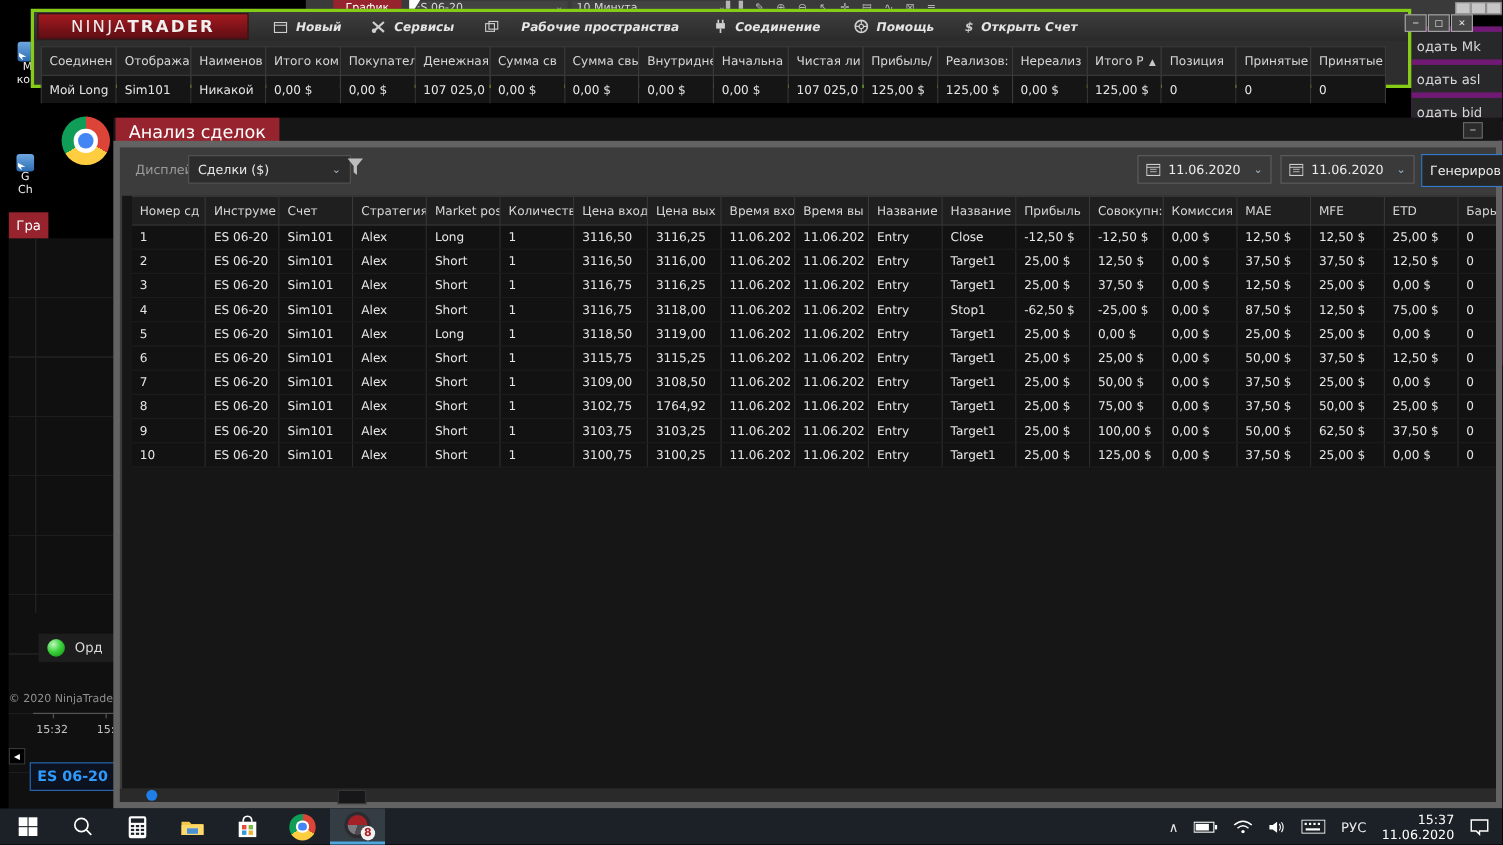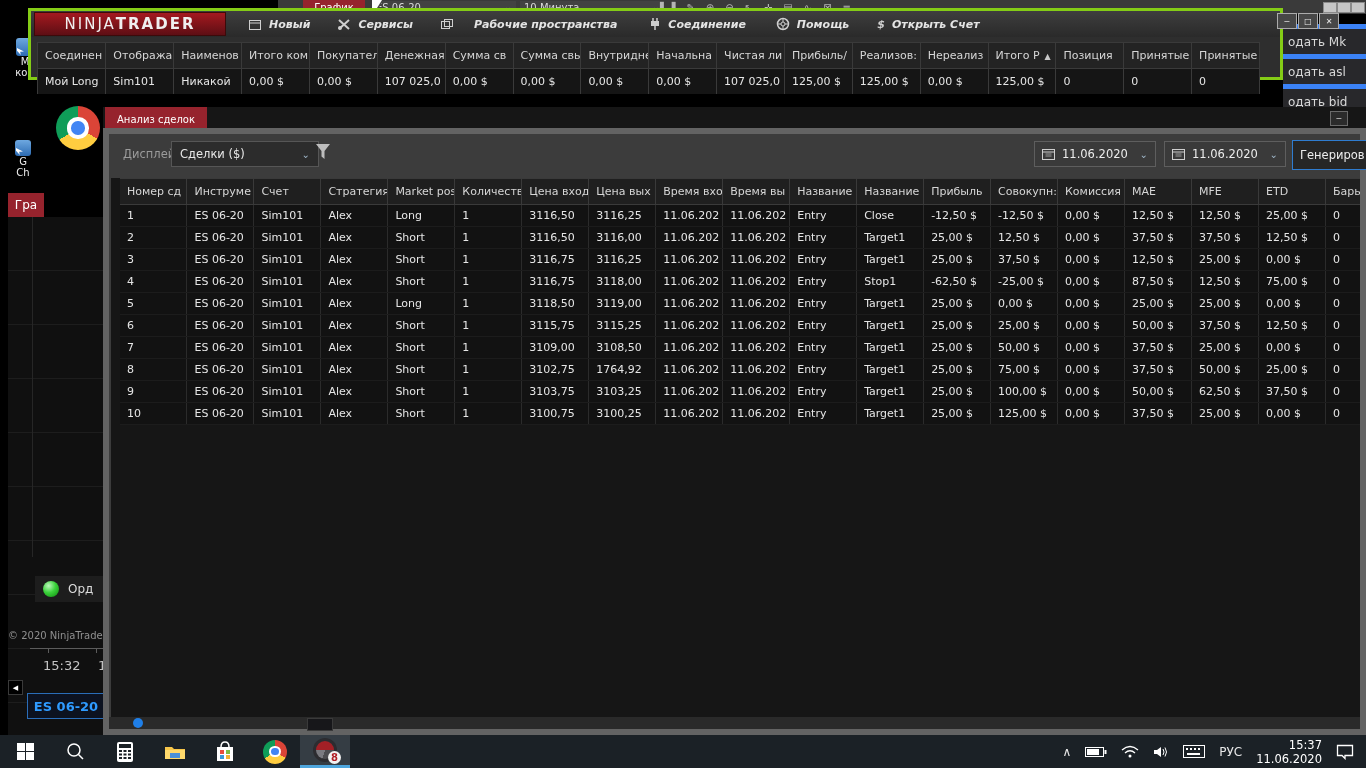--- a/index.html
+++ b/index.html
@@ -45,7 +45,7 @@
     color:#2f9bff;font-size:13px;font-weight:bold;display:flex;align-items:center;justify-content:center;}
 
   
-  .sell-panel{left:1283px;top:24px;width:83px;height:83px;background:#3b82f6;overflow:hidden;}
+  .sell-panel{left:1283px;top:24px;width:83px;height:83px;background:#701a75;overflow:hidden;}
   .sell-btn{height:25px;margin-top:5px;background:#28282b;color:#d8d8d8;font-size:12px;
     display:flex;align-items:center;padding-left:5px;}
   .magenta-edge{left:1362px;top:110px;width:4px;height:222px;background:#cf2ece;}

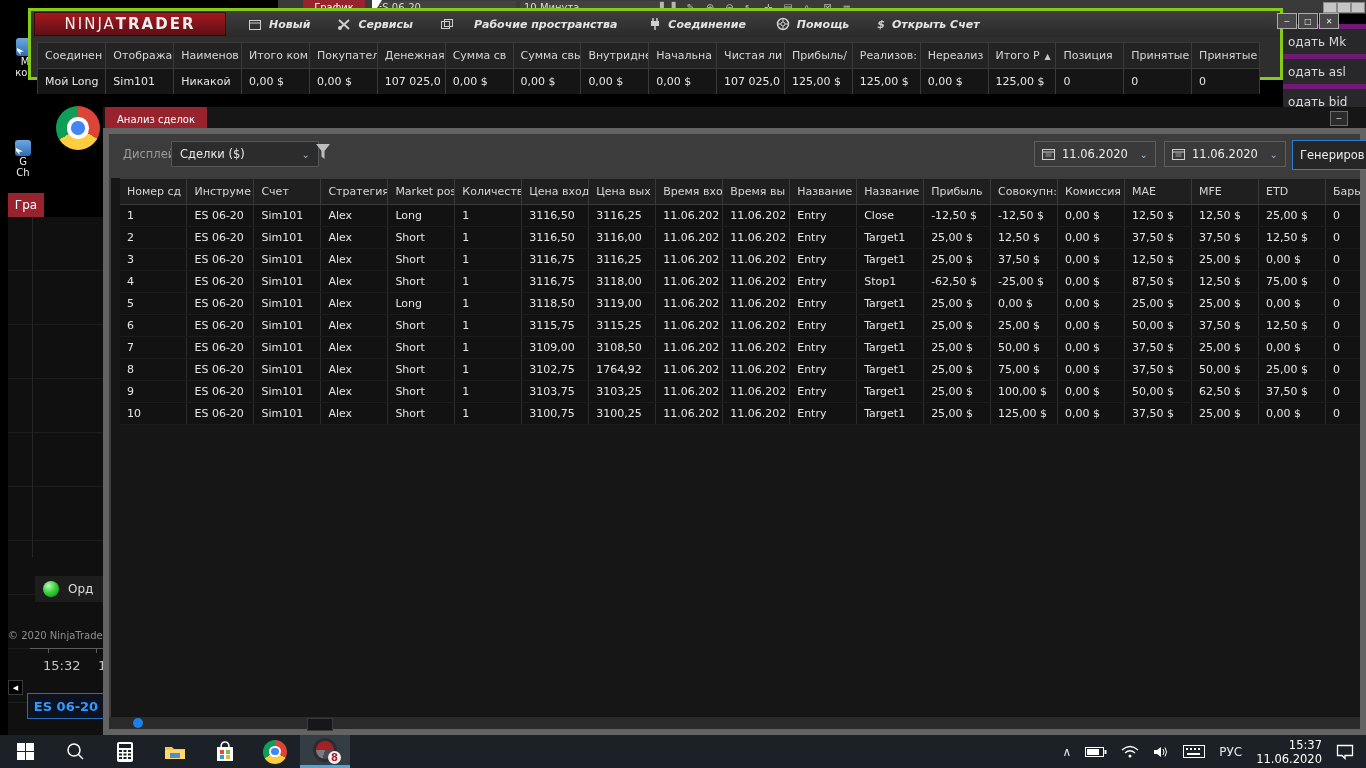--- a/index.html
+++ b/index.html
@@ -79,7 +79,7 @@
   .aw{left:103px;top:107px;width:1263px;height:628px;}
   .aw-titlebar{position:absolute;left:0;top:0;right:0;height:21px;background:#161616;}
   .aw-tab{position:absolute;left:2px;top:0;height:24px;padding:0 12px;background:#96232d;color:#fff;
-    font-size:10px;display:flex;align-items:center;}
+    font-size:16px;display:flex;align-items:center;}
   .aw-min{position:absolute;right:18px;top:4px;width:16px;height:13px;background:#2b2b2b;border:1px solid #6a6a6a;
     color:#ddd;font-size:8px;display:flex;align-items:center;justify-content:center;}
   .aw-body{position:absolute;left:0;top:21px;right:0;bottom:0;background:#636363;}

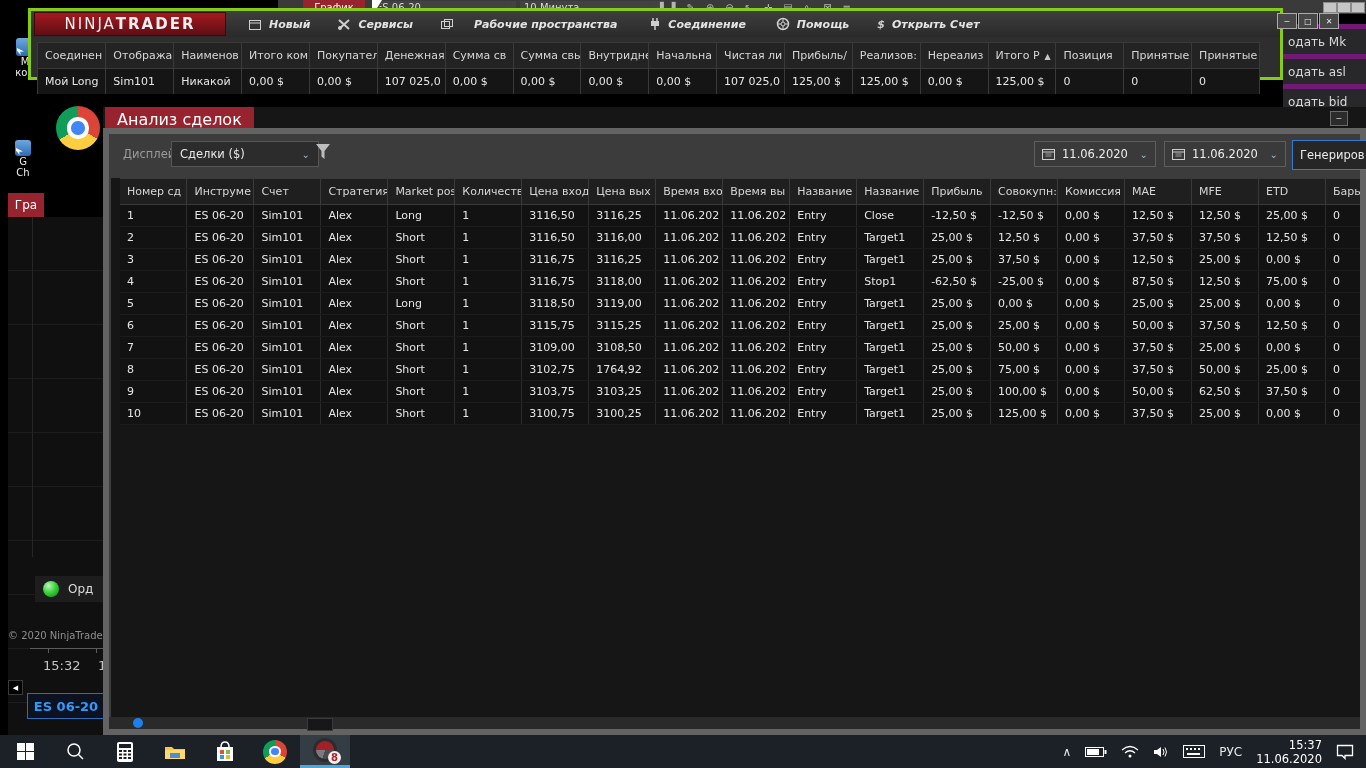--- a/index.html
+++ b/index.html
@@ -38,7 +38,7 @@
   .copyright{left:8px;top:630px;color:#8f8f8f;font-size:10px;}
   .time-axis{left:30px;top:648px;width:73px;border-top:1px solid #5c5c5c;height:4px;}
   .tick{position:absolute;top:0;width:1px;height:4px;background:#5c5c5c;}
-  .axis-lbl{position:absolute;color:#c4c4c4;font-size:13px;margin-left:10px;}
+  .axis-lbl{position:absolute;color:#c4c4c4;font-size:10px;}
   .back-box{left:8px;top:680px;width:13px;height:13px;background:#000;border:1px solid #3a3a3a;color:#fff;
     font-size:7px;display:flex;align-items:center;justify-content:center;}
   .es-tab{left:27px;top:693px;width:76px;height:24px;border:1px solid #2a6db8;background:#0c1220;

